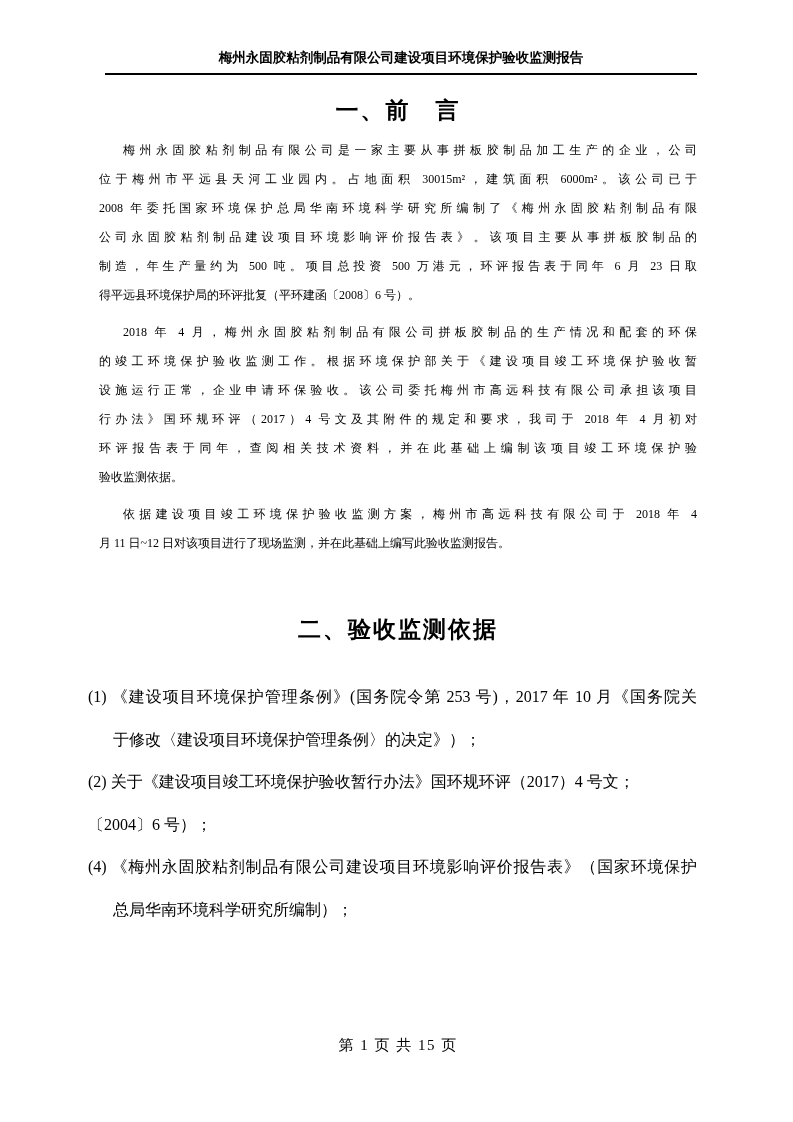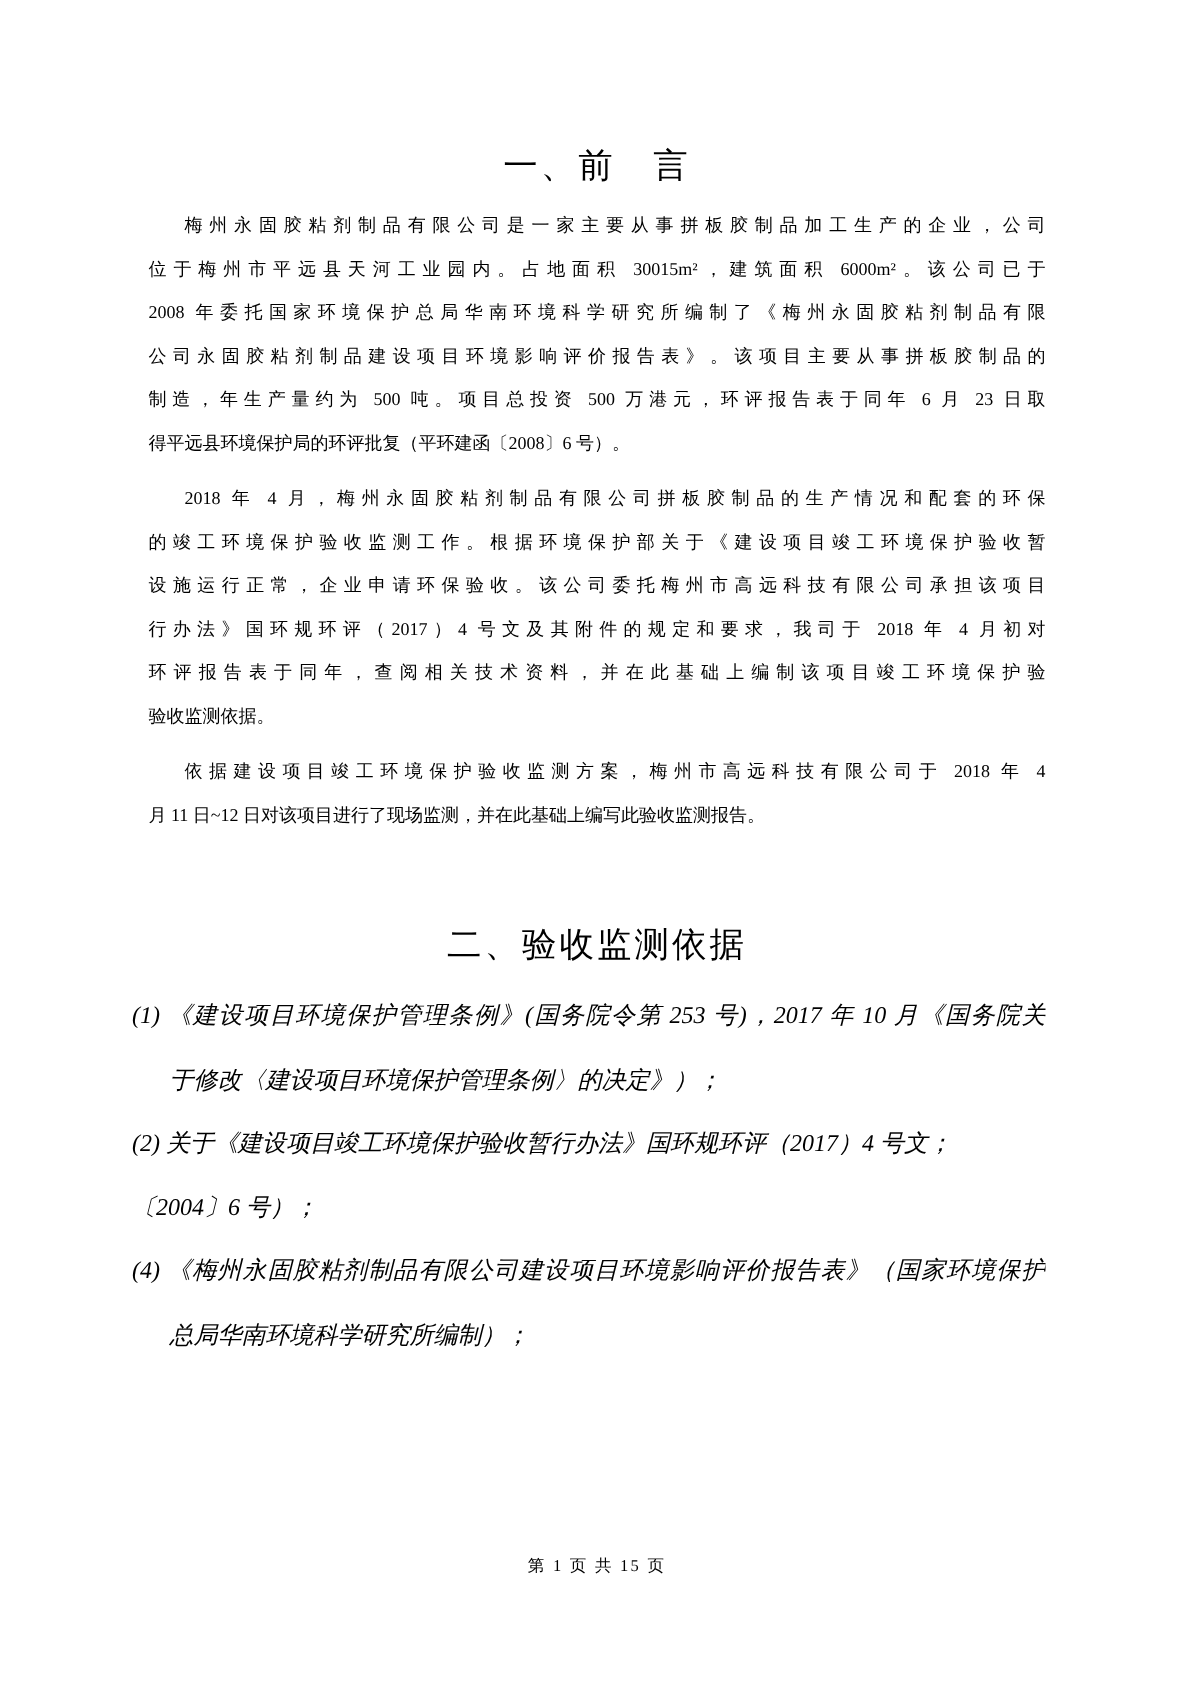--- a/index.html
+++ b/index.html
@@ -86,6 +86,9 @@
 
 <div class="page">
 
+  <div class="header">
+    <span>梅州永固胶粘剂制品有限公司建设项目环境保护验收监测报告</span>
+  </div>
 
   <h1 class="sec-title t1">一、前　言</h1>
 

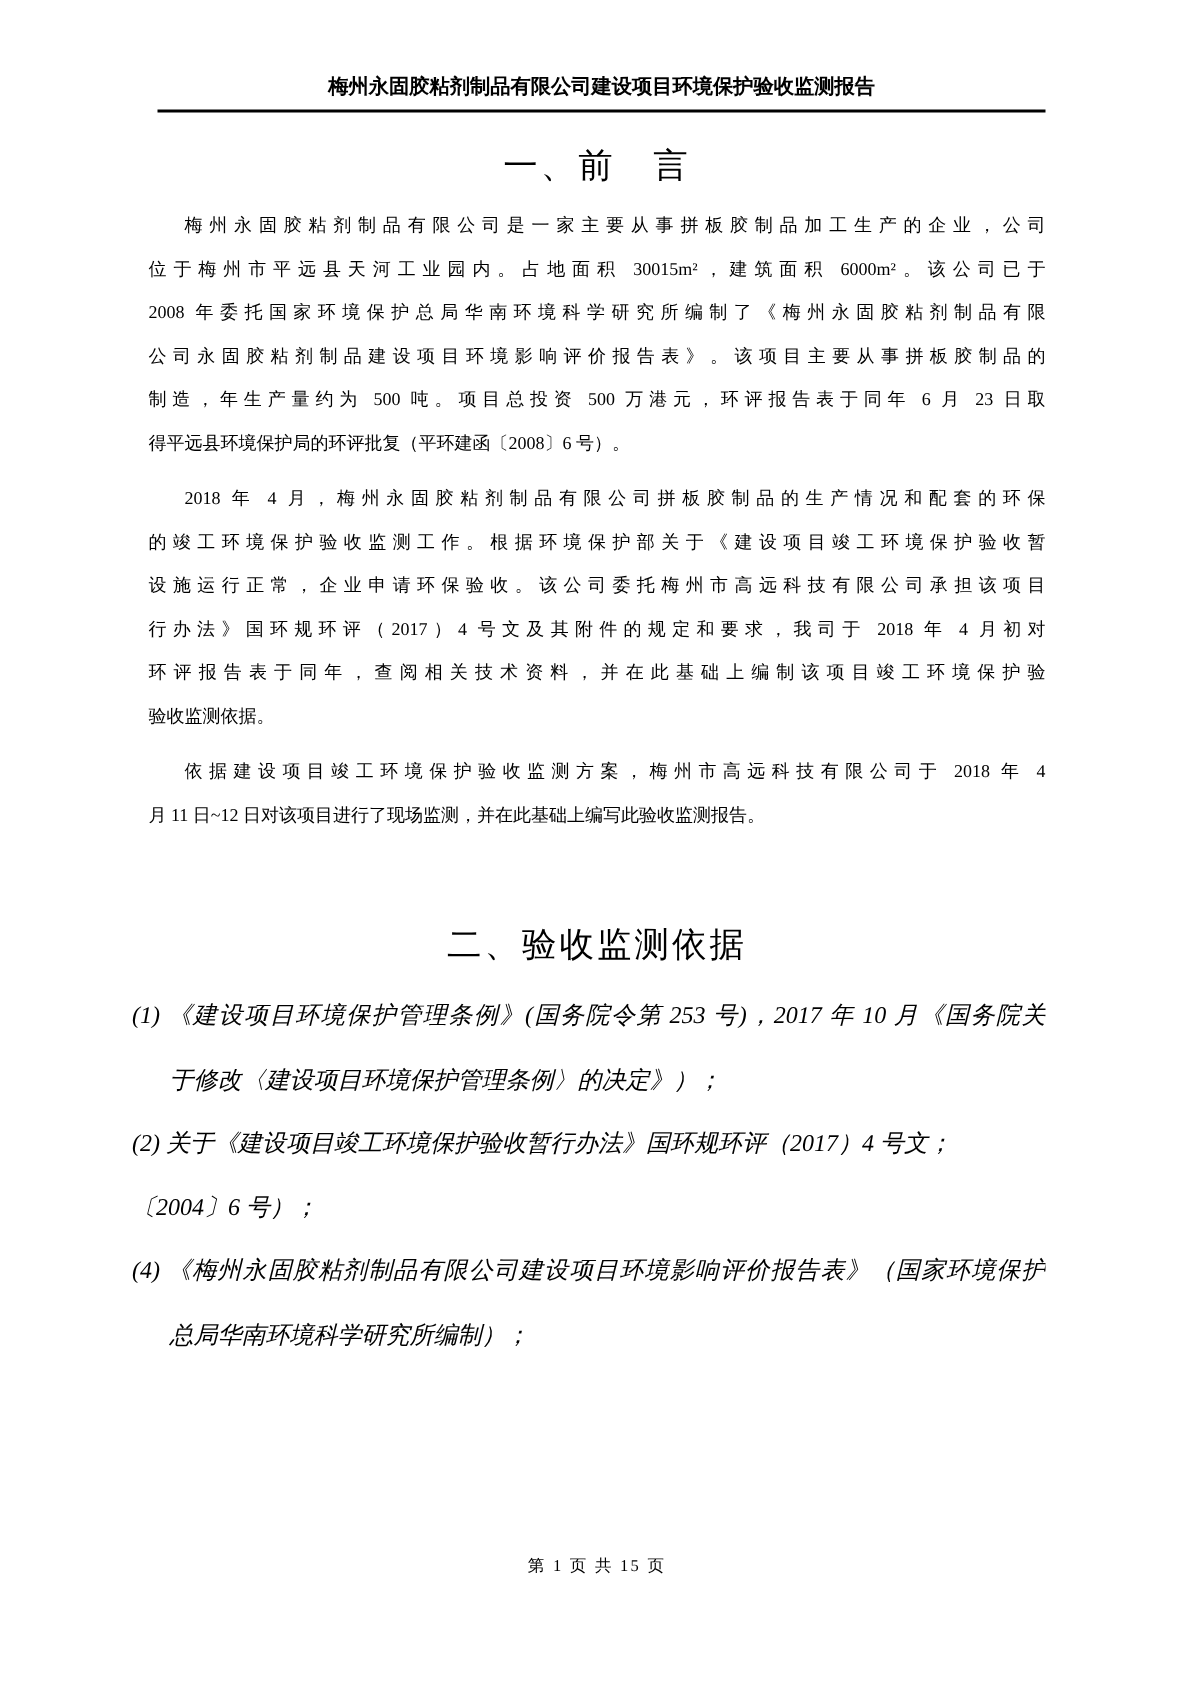--- a/index.html
+++ b/index.html
@@ -31,7 +31,7 @@
     margin: 0;
     text-align: center;
     font-family: "Liberation Sans", "DejaVu Sans", sans-serif;
-    font-weight: normal;
+    font-weight: bold;
     font-size: 23px;
     line-height: 32px;
     letter-spacing: 2px;

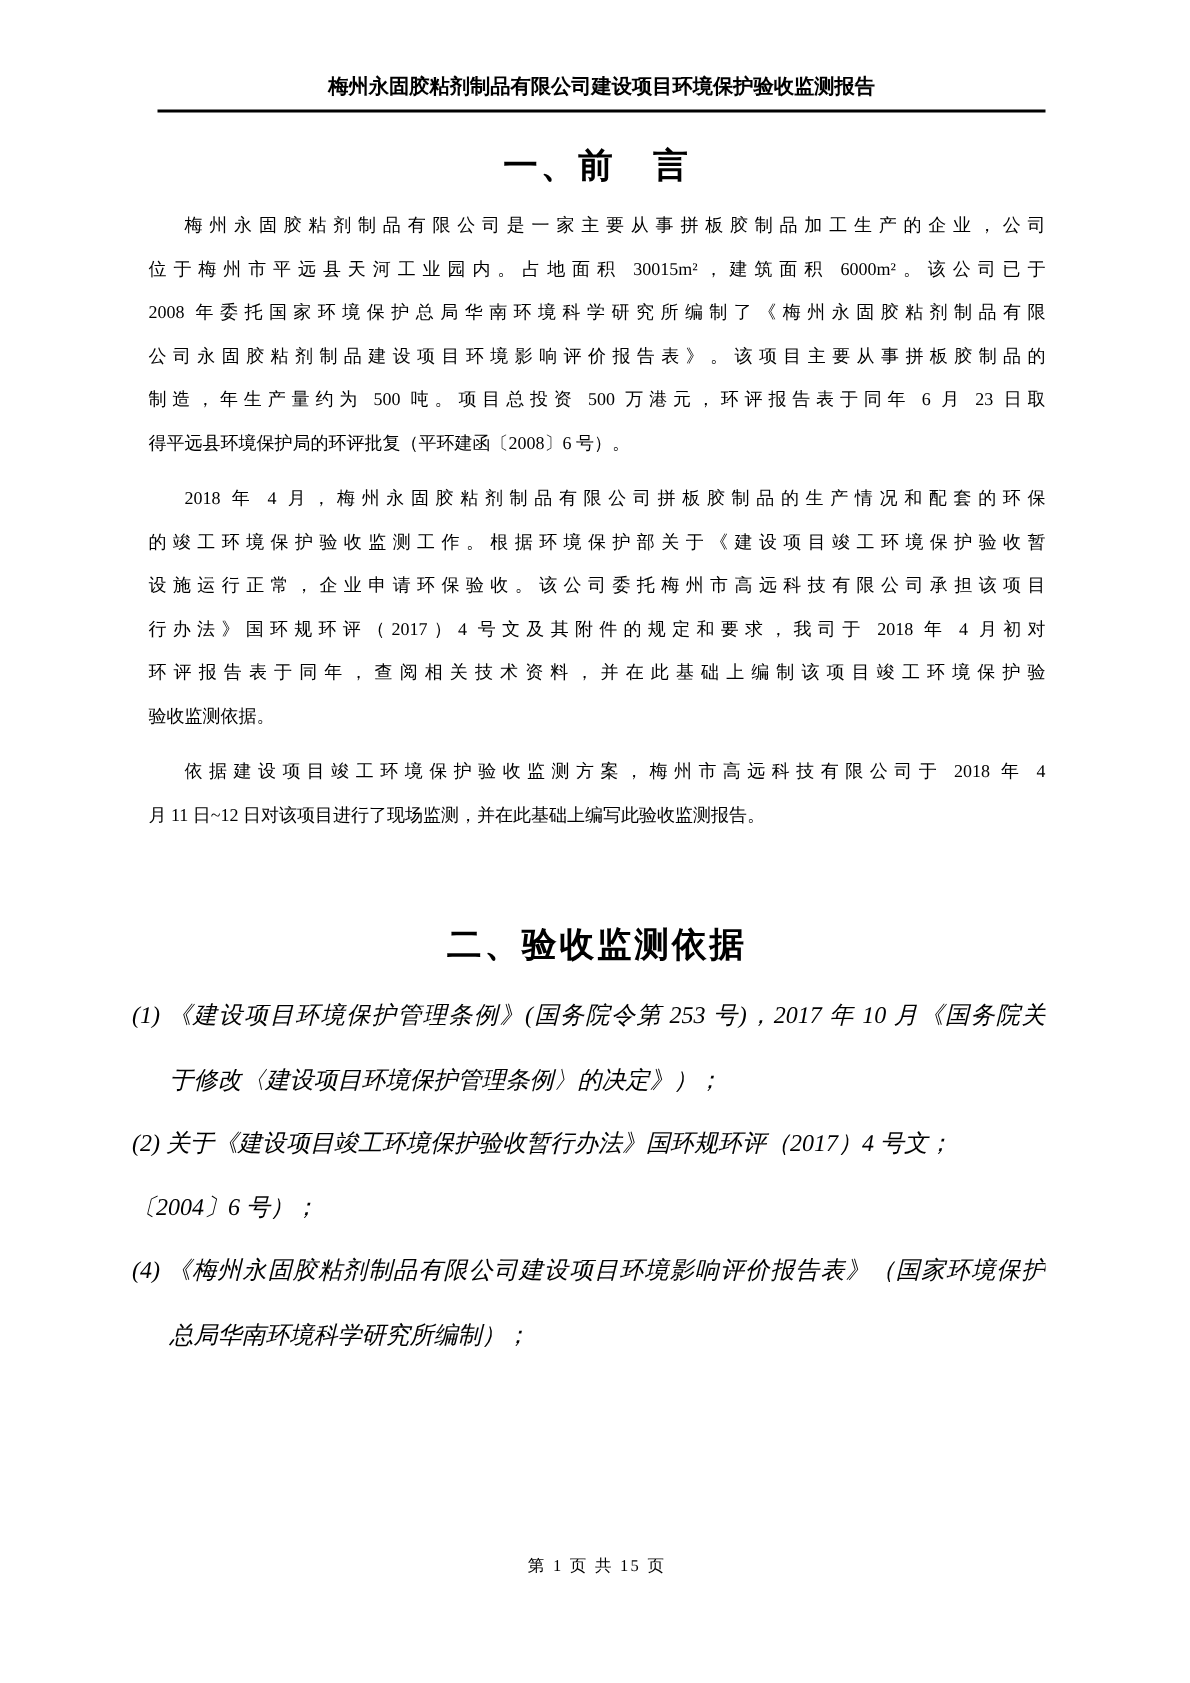--- a/index.html
+++ b/index.html
@@ -57,11 +57,10 @@
   .indent { text-indent: 2em; }
   .list {
     position: absolute;
-    top: 657px;
+    top: 676px;
     left: 88px;
     width: 609px;
     font-size: 16px;
-    font-style: italic;
   }
   .lline {
     line-height: 42.6px;

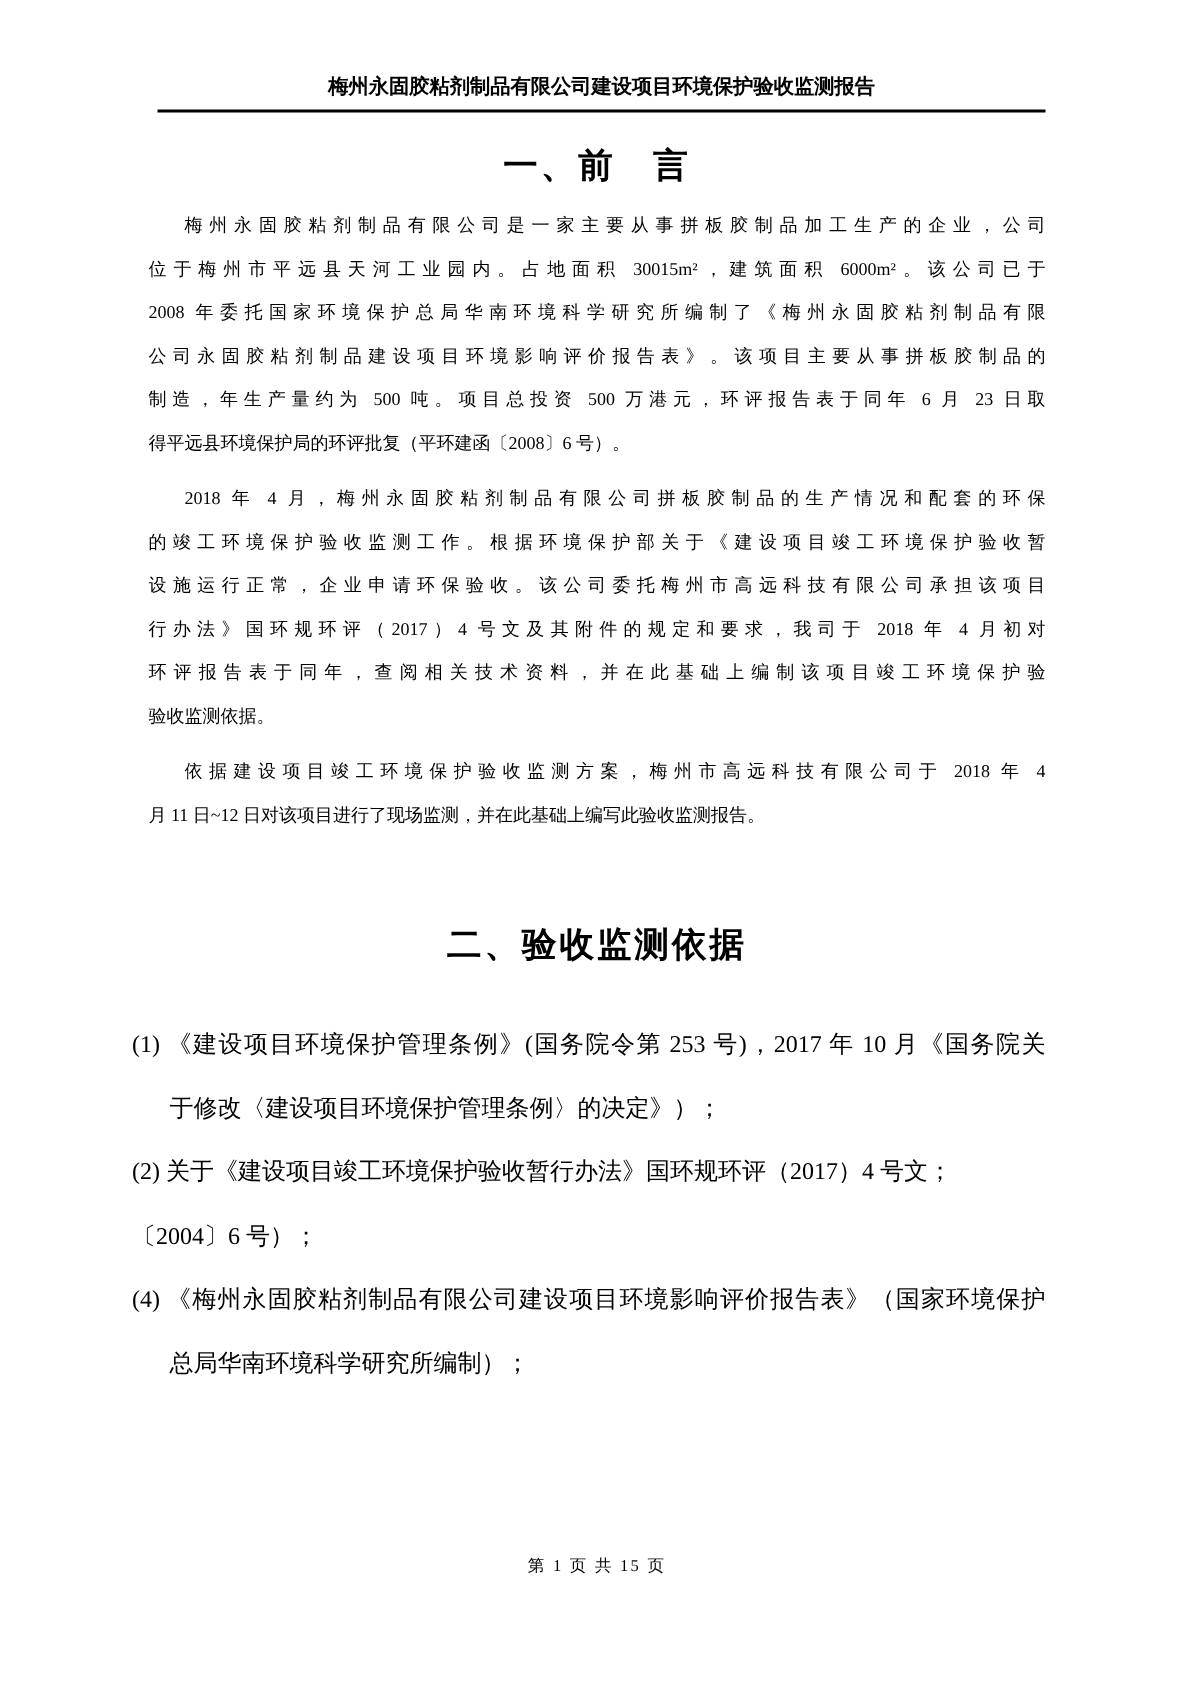--- a/index.html
+++ b/index.html
@@ -76,7 +76,7 @@
     left: 99px;
     width: 598px;
     text-align: center;
-    font-size: 11px;
+    font-size: 15px;
     letter-spacing: 1.5px;
   }
 </style>

